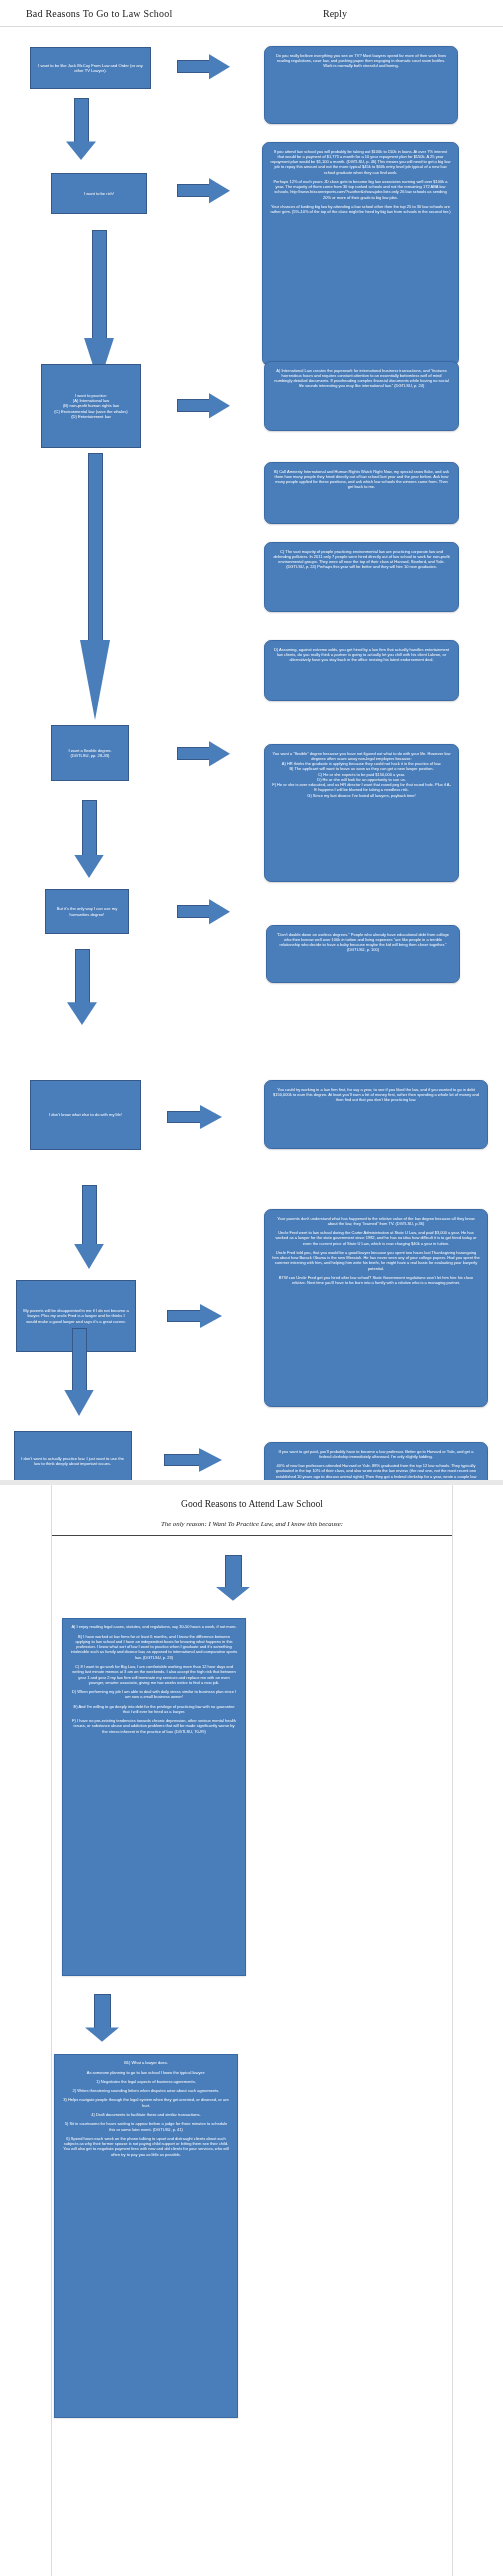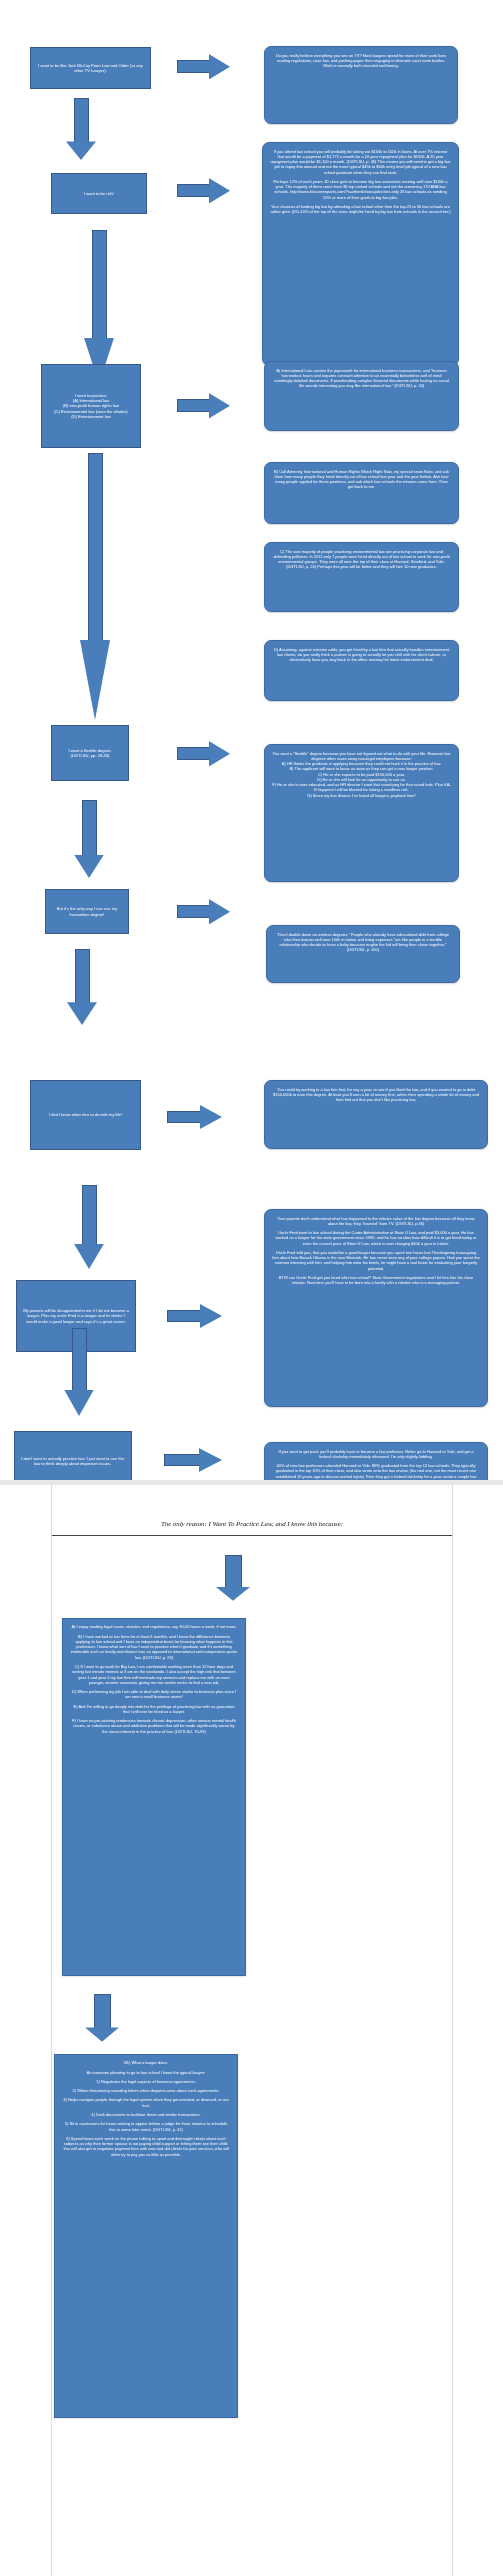--- a/index.html
+++ b/index.html
@@ -142,6 +142,10 @@
 <body>
 
 <div class="page page-1">
+  <div class="hdr-row">
+    <div class="hdr-left">Bad Reasons To Go to Law School</div>
+    <div class="hdr-right">Reply</div>
+  </div>
 
   <div class="box left-box" style="left:30px; top:47px; width:121px; height:42px;">
     <span class="inner">I want to be like Jack McCoy  From Law and Order (or any other TV Lawyer).</span>

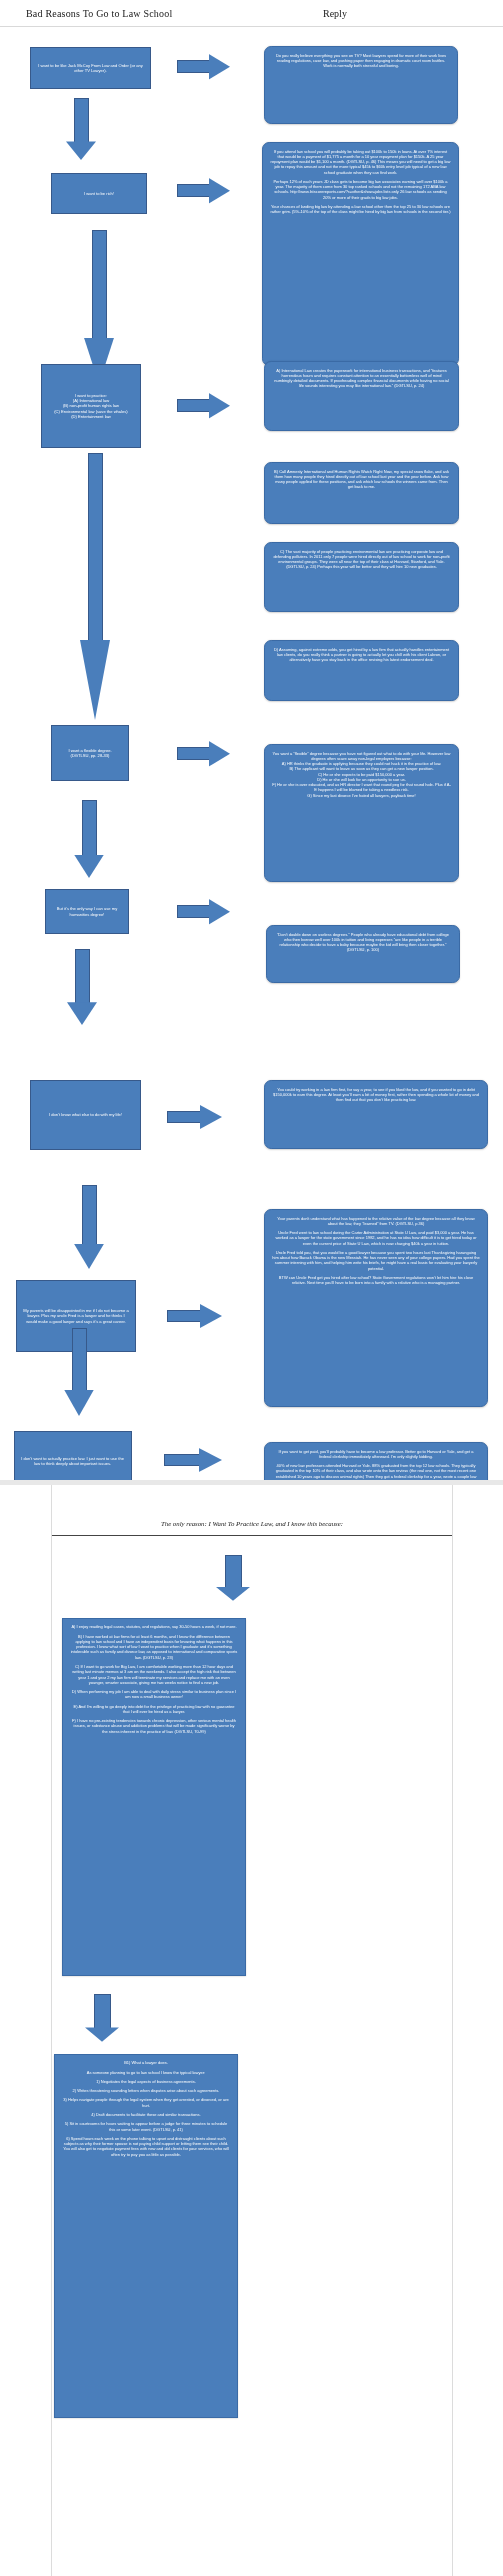--- a/index.html
+++ b/index.html
@@ -311,6 +311,7 @@
   <div class="edge-l"></div>
   <div class="edge-r"></div>
 
+  <div class="p2-title">Good Reasons to Attend Law School</div>
   <div class="p2-sub">The only reason: I Want To Practice Law, and I know this because:</div>
   <div class="p2-rule"></div>
 

